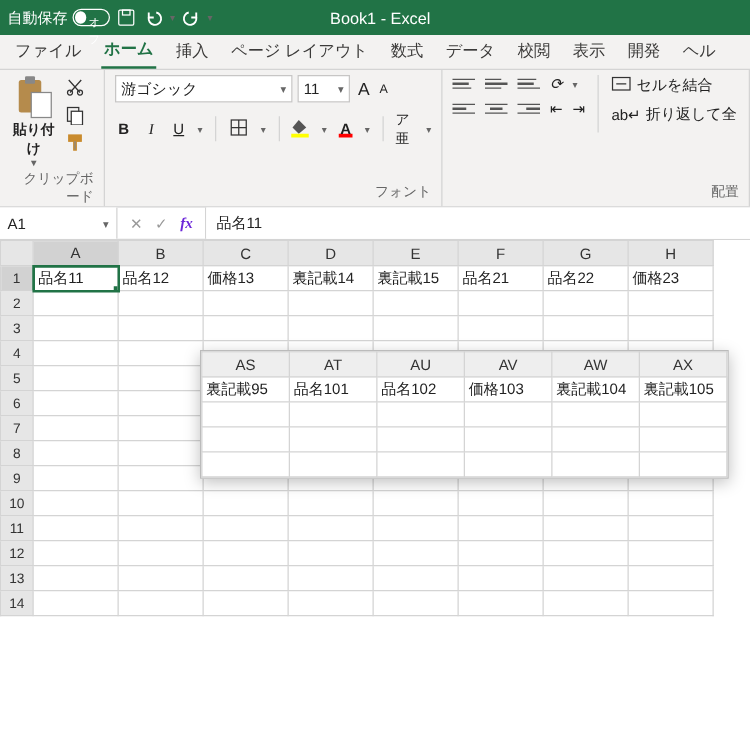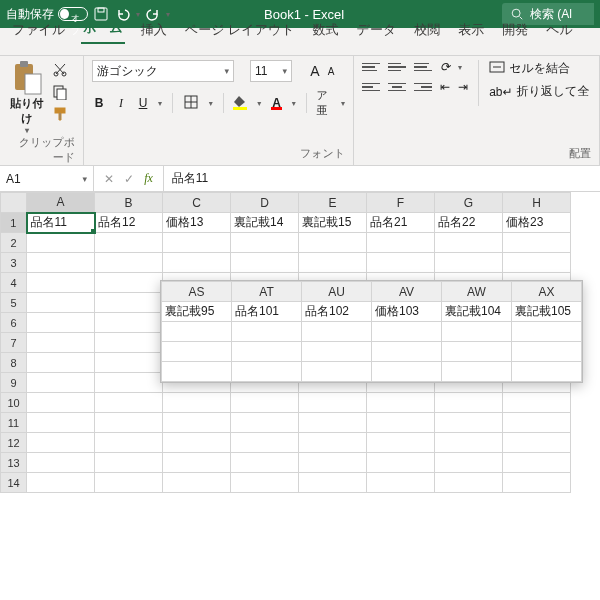--- a/index.html
+++ b/index.html
@@ -104,13 +104,6 @@
   </span>
   <span class="tri">▾</span>
   <div class="doc">Book1  -  Excel</div>
-  <div class="search">
-    <svg width="14" height="14" viewBox="0 0 16 16" stroke="#fff" fill="none">
-        <circle cx="7" cy="7" r="4.5"></circle>
-        <path d="M11 11 L14 14"></path>
-      </svg>
-    <span>検索 (Al</span>
-  </div>
 </div>
 
 <div class="tabs">

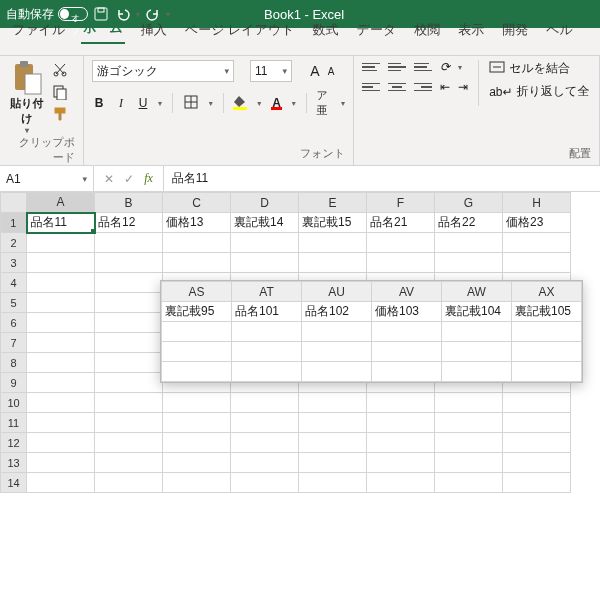--- a/index.html
+++ b/index.html
@@ -13,7 +13,7 @@
   .qat-icon svg { stroke: #fff; fill: none; }
   .titlebar .doc { flex: 0 0 auto; margin-left: 90px; font-size: 13px; }
   .titlebar .search { margin-left: auto; background: #3f8a63; height: 22px; width: 92px; display: flex; align-items: center; gap: 6px; padding-left: 8px; border-top-left-radius: 3px; border-bottom-left-radius: 3px; }
-  .tabs { height: 28px; display: flex; align-items: flex-end; gap: 14px; padding: 11px 10px; border-bottom: 1px solid #d4d4d4; background: #f3f2f1; }
+  .tabs { height: 28px; display: flex; align-items: flex-end; gap: 14px; padding: 0 10px; border-bottom: 1px solid #d4d4d4; background: #f3f2f1; }
   .tab { padding: 6px 2px 5px; font-size: 13px; color: #3b3a39; cursor: default; }
   .tab.active { color: #217346; border-bottom: 2px solid #217346; font-weight: 600; }
   .ribbon { height: 110px; background: #f3f2f1; border-bottom: 1px solid #d4d4d4; display: flex; }

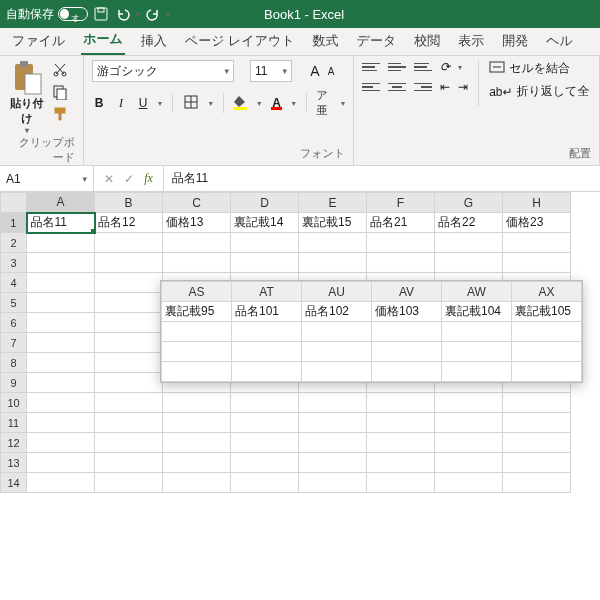--- a/index.html
+++ b/index.html
@@ -26,7 +26,7 @@
   .side-icons { display: flex; flex-direction: column; gap: 6px; padding-top: 2px;}
   .side-icons .mini { width: 18px; height: 16px; }
   .font-grp { width: 270px; }
-  .font-top { display: flex; align-items: center; gap: 16px; margin-bottom: 6px;}
+  .font-top { display: flex; align-items: center; gap: 4px; margin-bottom: 6px;}
   .combo { height: 22px; border: 1px solid #c7c6c5; background: #fff; display: flex; align-items: center; padding: 0 4px; justify-content: space-between; }
   .combo .dd { font-size: 9px; color: #666; }
   .font-name { width: 142px; }

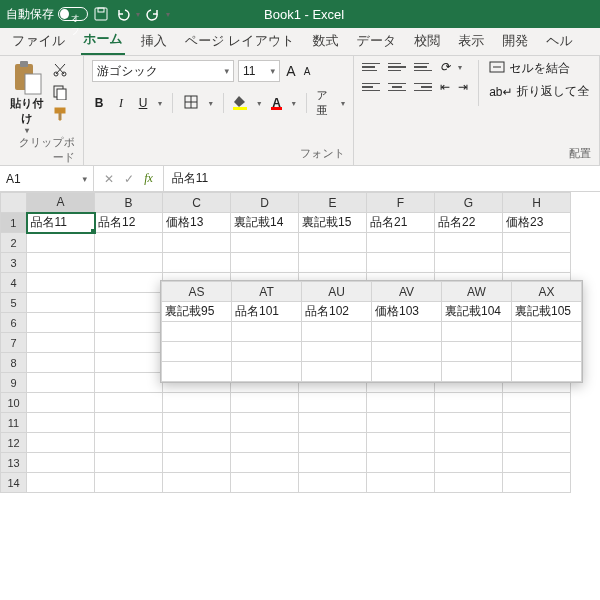--- a/index.html
+++ b/index.html
@@ -54,7 +54,7 @@
   .namebox { width: 94px; border-right: 1px solid #d4d4d4; display: flex; align-items: center; padding: 12px 6px; justify-content: space-between; background:#fff;}
   .namebox .dd { font-size: 9px; color: #666; }
   .fx-icons { display: flex; align-items: center; gap: 10px; padding: 0 10px; color: #999; border-right: 1px solid #d4d4d4;}
-  .fx-icons .fx { font-style: italic; font-family: serif; color: #4d7c0f; }
+  .fx-icons .fx { font-style: italic; font-family: serif; color: #6d28d9; font-weight: bold; }
   .formula { flex:1; display:flex; align-items:center; padding: 0 8px; background:#fff;}
   .sheet { position: relative; }
   .grid { border-collapse: collapse; table-layout: fixed; }

